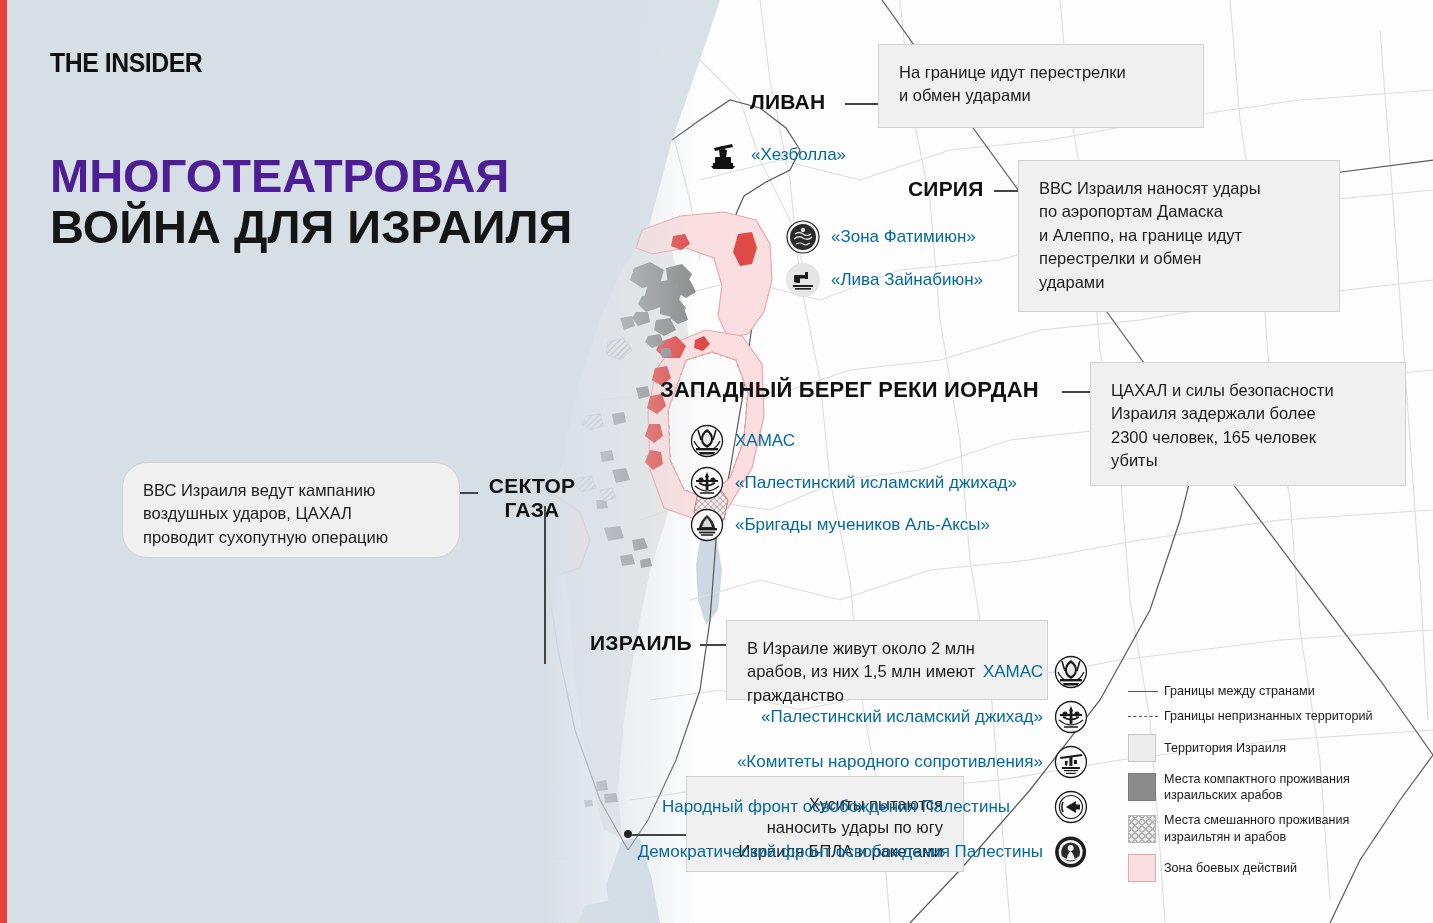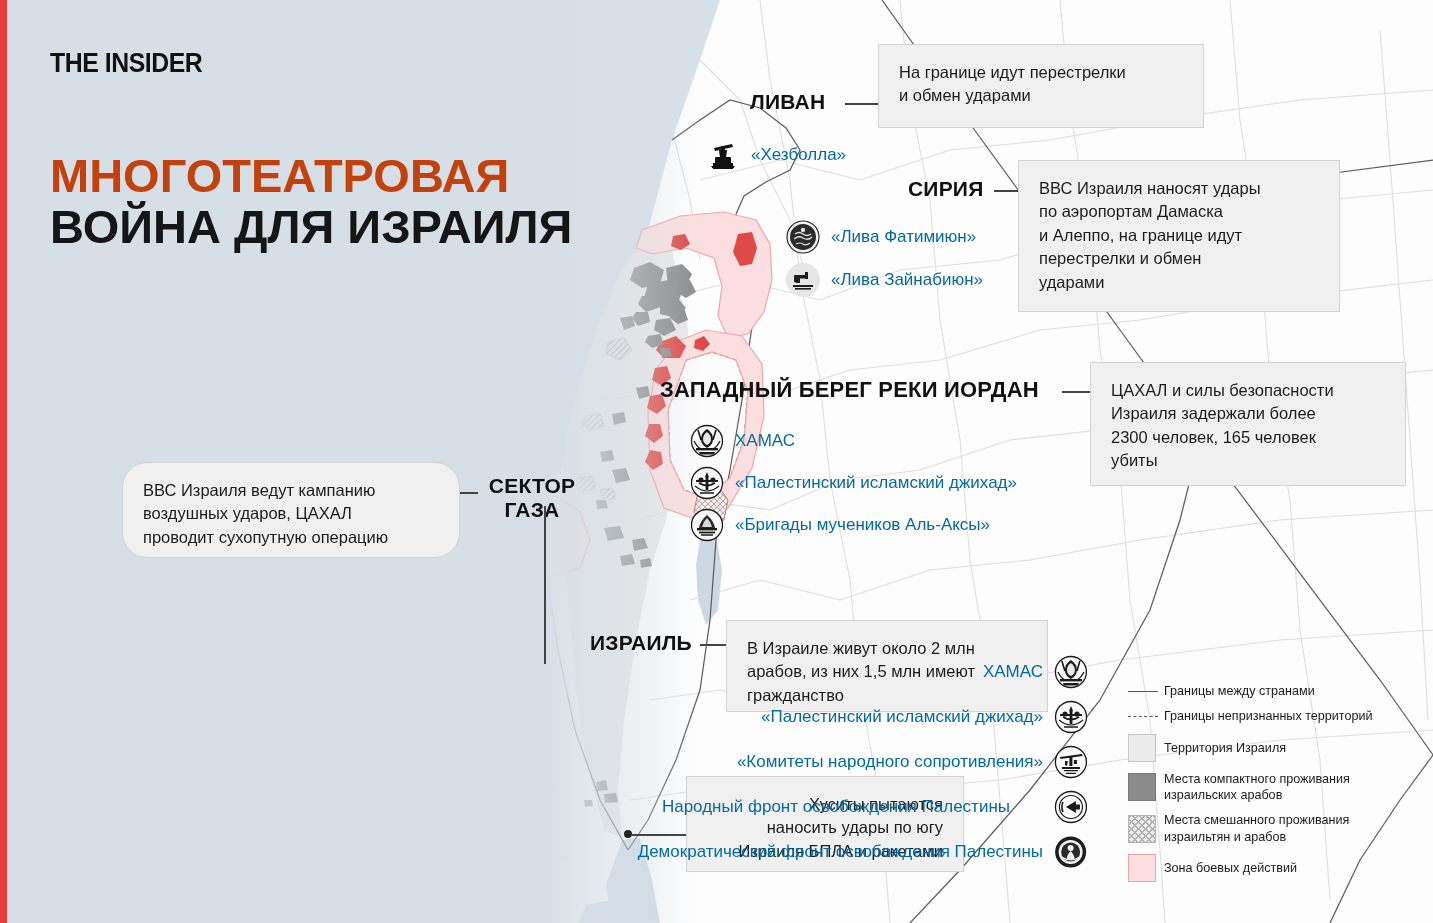--- a/index.html
+++ b/index.html
@@ -32,7 +32,7 @@
   .title-block{position:absolute;left:50px;top:152px;}
   .title-1{
     font-size:47px;font-weight:bold;line-height:1.03;
-    color:#c2410c;letter-spacing:0px;
+    color:#4c1d95;letter-spacing:0px;
     font-family:"Liberation Sans",sans-serif;
   }
   .title-2{

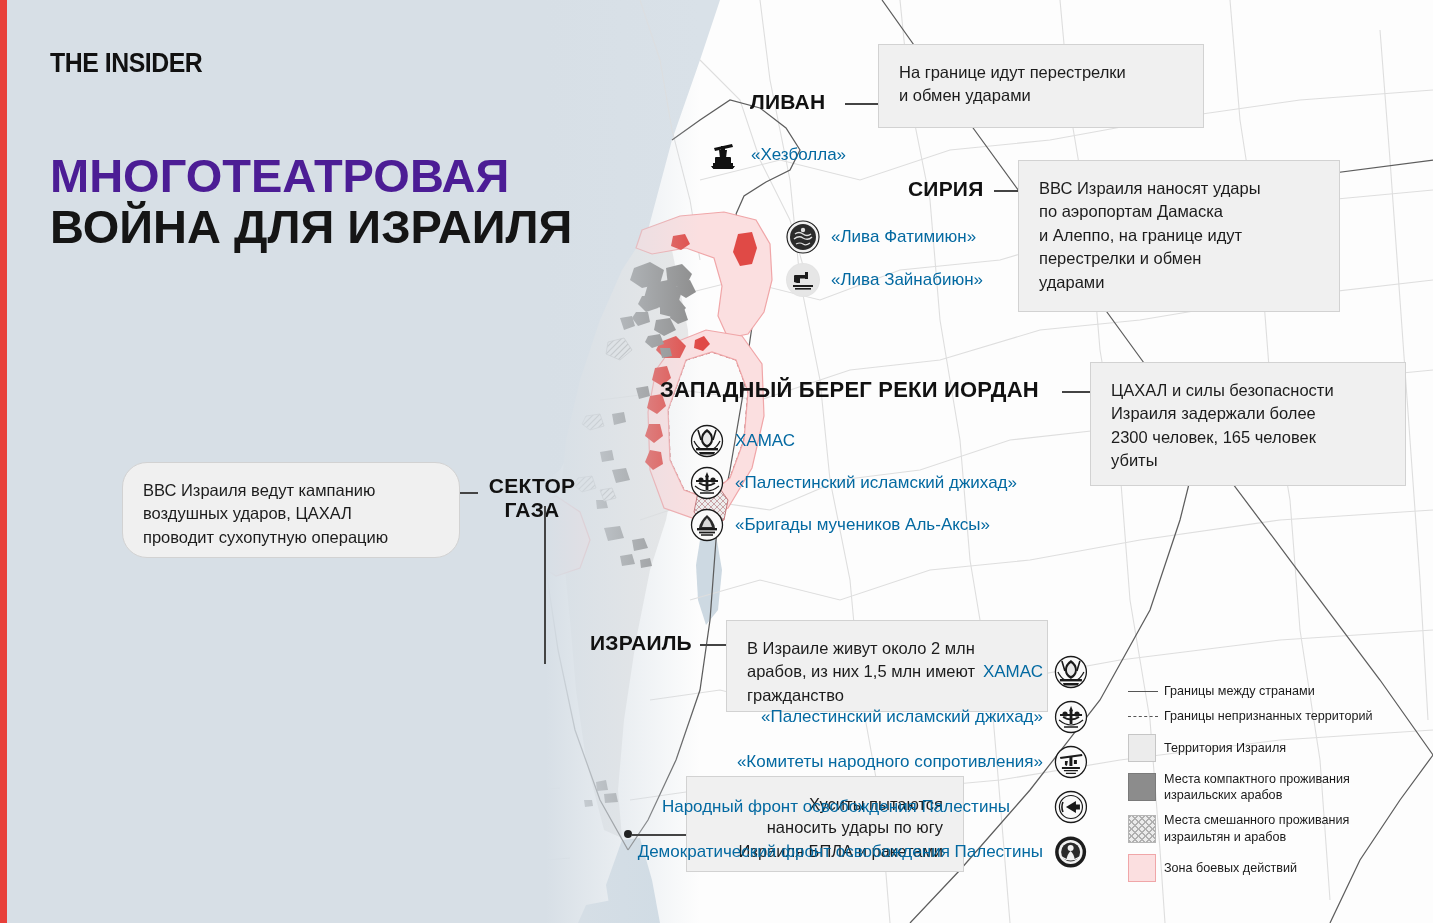--- a/index.html
+++ b/index.html
@@ -332,7 +332,7 @@
         <circle cx="17" cy="10" r="2.2" fill="#ddd"></circle>
       </svg>
     </span>
-    <span class="faction-label">«Лива Фатимиюн»</span>
+    <span class="faction-label">«Зона Фатимиюн»</span>
   </div>
 
   <div class="faction" style="left:786px;top:263px;">

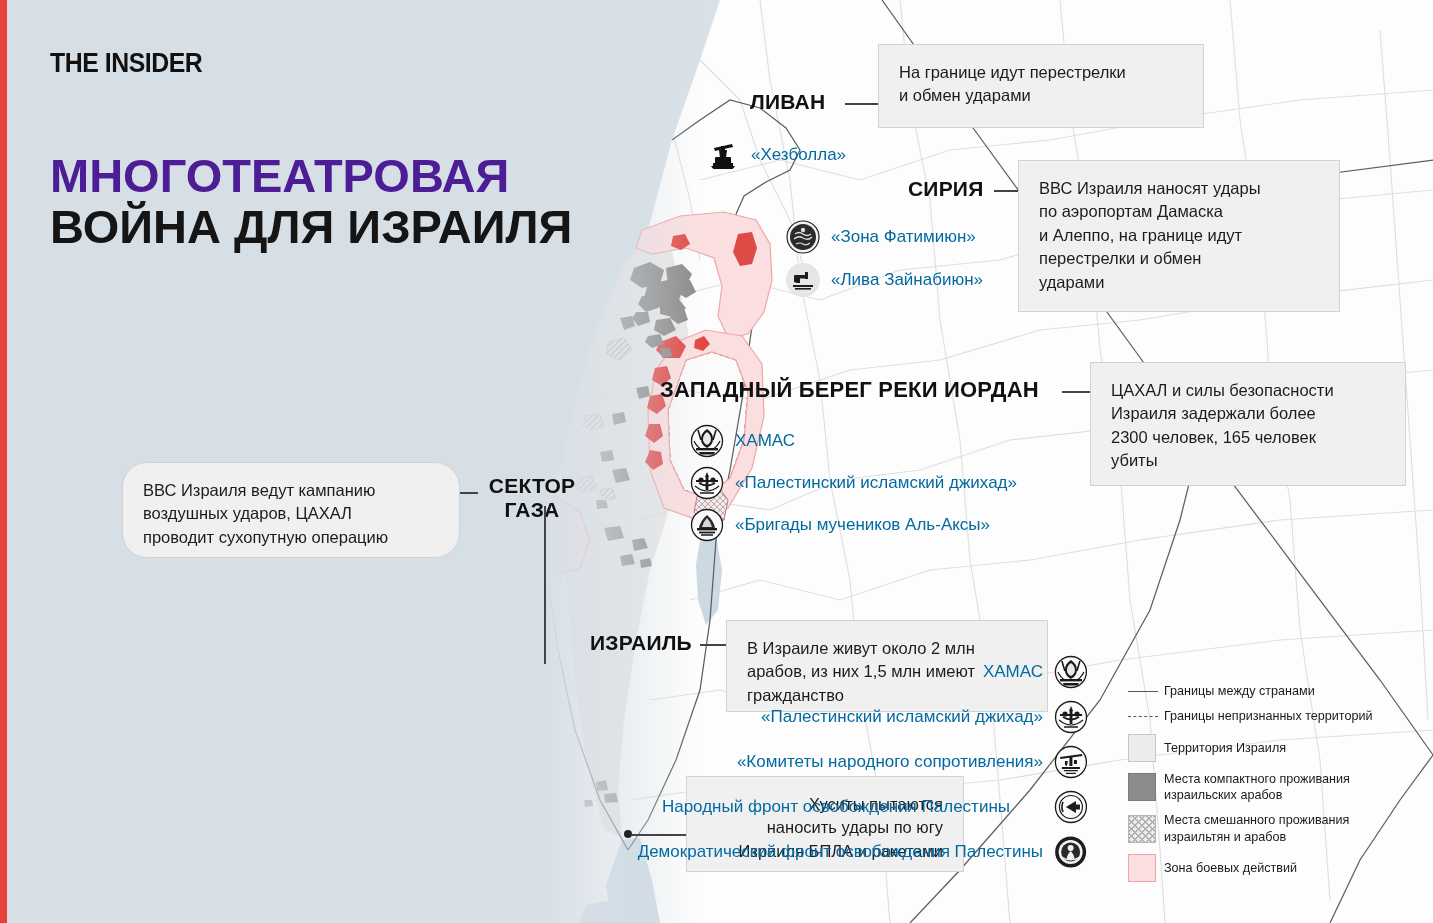--- a/index.html
+++ b/index.html
@@ -297,7 +297,7 @@
 воздушных ударов, ЦАХАЛ
 проводит сухопутную операцию</div>
 
-  <div class="callout" style="left:726px;top:620px;width:322px;height:92px;">В Израиле живут около 2 млн
+  <div class="callout" style="left:726px;top:620px;width:322px;height:80px;">В Израиле живут около 2 млн
 арабов, из них 1,5 млн имеют
 гражданство</div>
 

